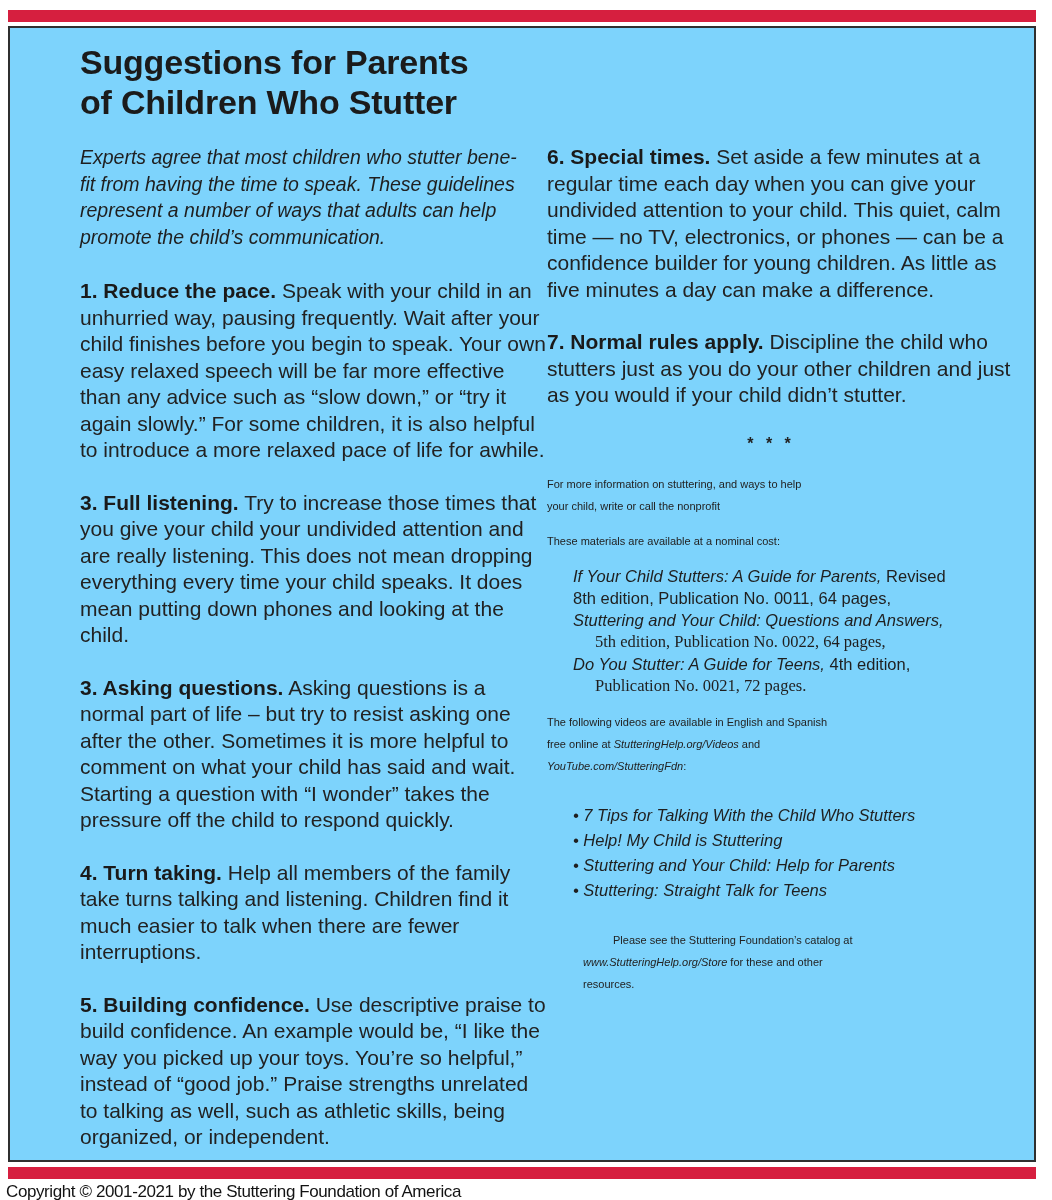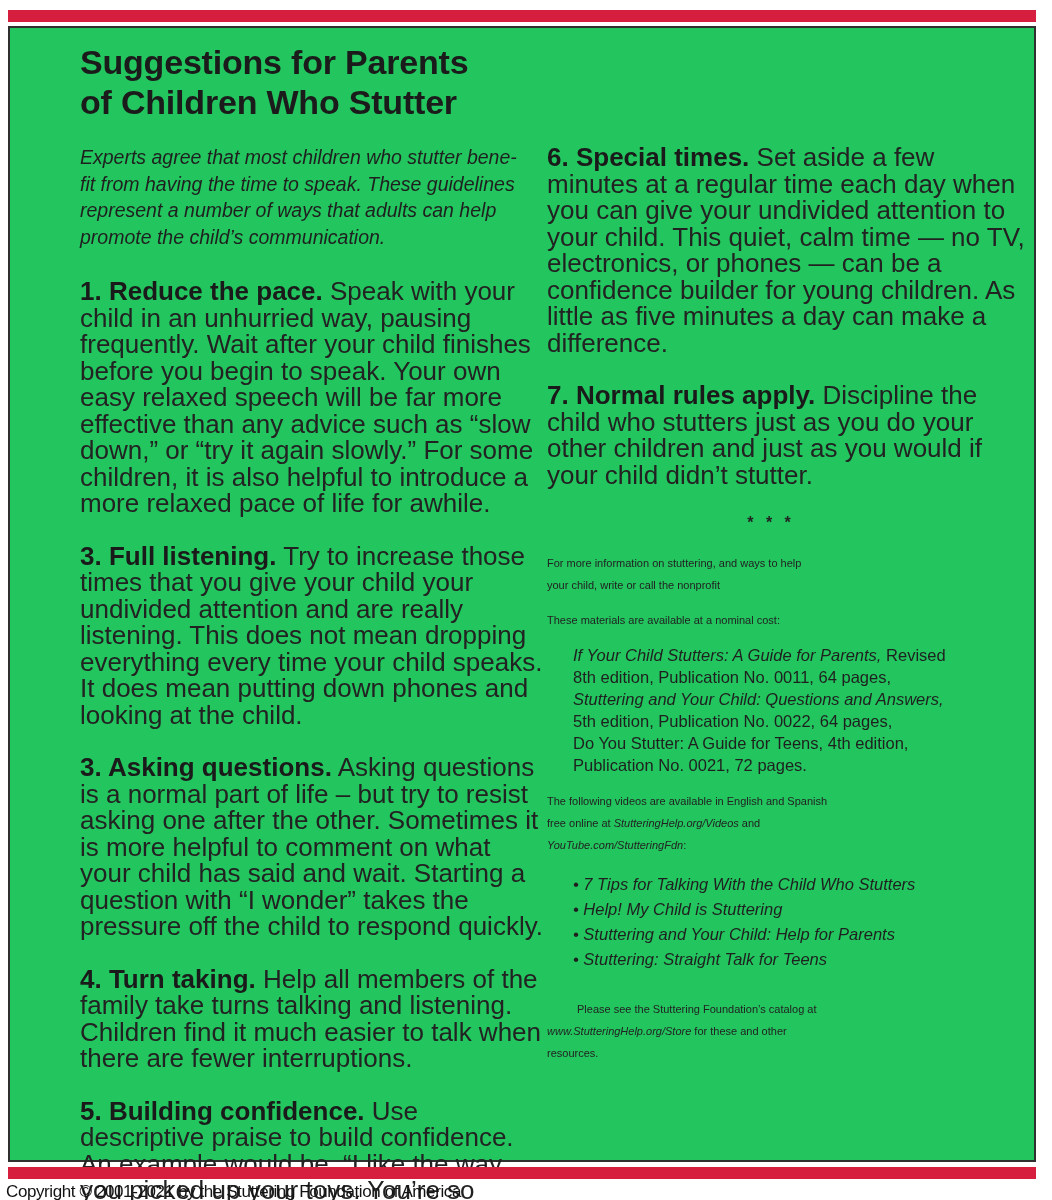--- a/index.html
+++ b/index.html
@@ -13,7 +13,7 @@
   .redbar.bottom{top:1167px;}
   .panel{
     position:absolute;left:8px;top:26px;width:1028px;height:1136px;
-    background:#22c55e;border:2px solid #2f2f2f;box-sizing:border-box;
+    background:#7dd3fc;border:2px solid #2f2f2f;box-sizing:border-box;
   }
   .title{
     position:absolute;left:70px;top:14px;margin:0;

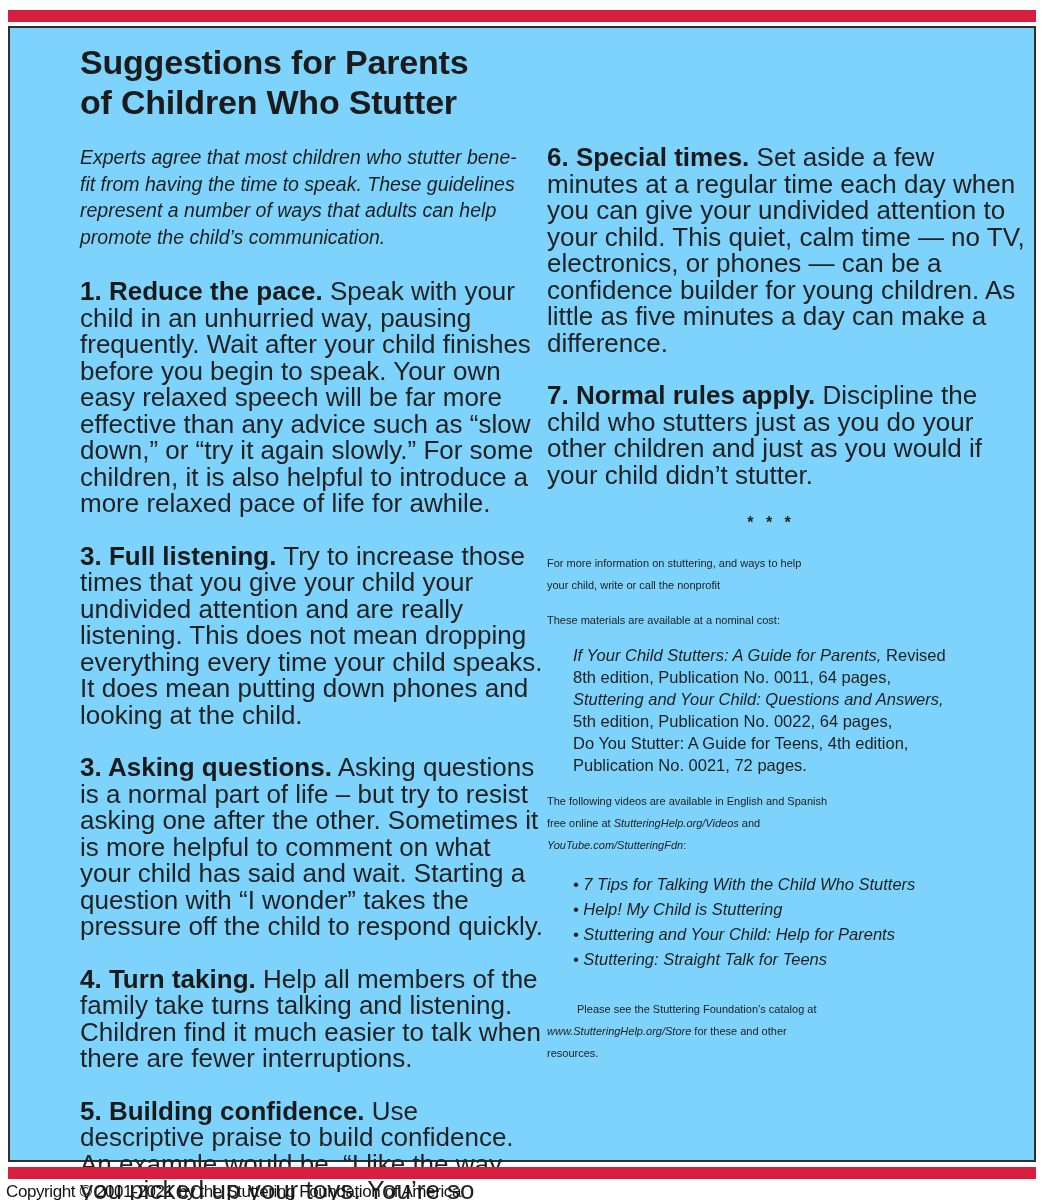--- a/index.html
+++ b/index.html
@@ -23,7 +23,7 @@
   .col.left{left:70px;width:466px;}
   .col.right{left:537px;width:478px;}
   p{margin:0 0 26px 0;}
-  .body-text{font-size:26px;line-height:26.5px;color:#222;}
+  .body-text{font-size:21px;line-height:26.5px;color:#222;}
   .body-text b{color:#1a1a1a;}
   .intro{font-style:italic;white-space:pre-line;font-size:19.5px;line-height:26.5px;margin-bottom:28px;}
   .stars{

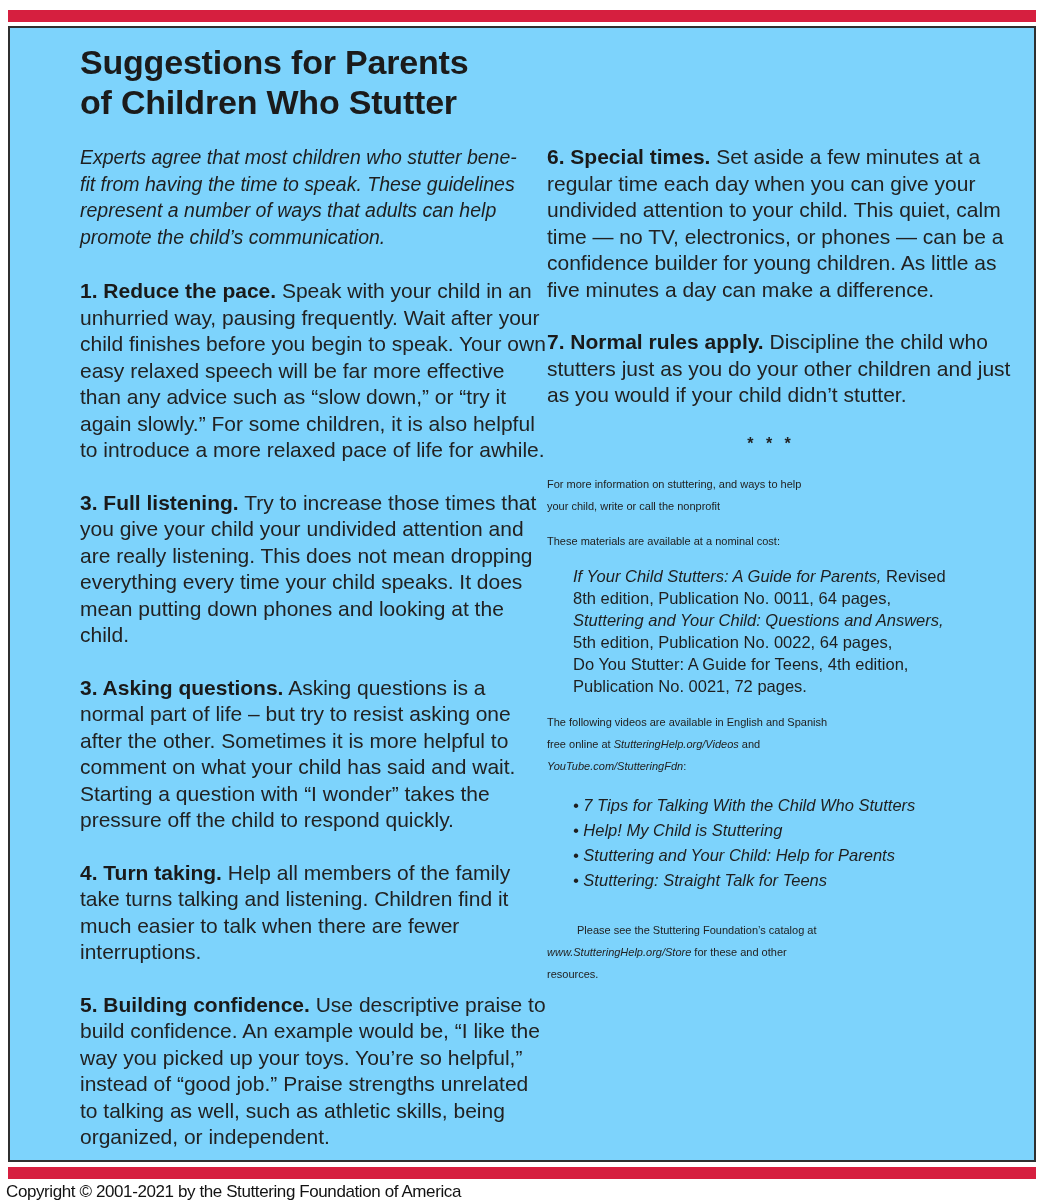--- a/index.html
+++ b/index.html
@@ -35,7 +35,7 @@
   .indented{margin-left:26px;}
   .pubs{margin:0 0 14px 26px;font-size:16.5px;line-height:22px;}
   .pub-line{white-space:nowrap;}
-  .pub-indent2{}
+  .pub-indent2{margin-left:22px;font-family:Liberation Serif, serif;}
   .videos-list{list-style:none;margin:0 0 8px 26px;padding:0;
     font-size:16.5px;line-height:25px;font-style:italic;}
   .ti{text-indent:30px;}

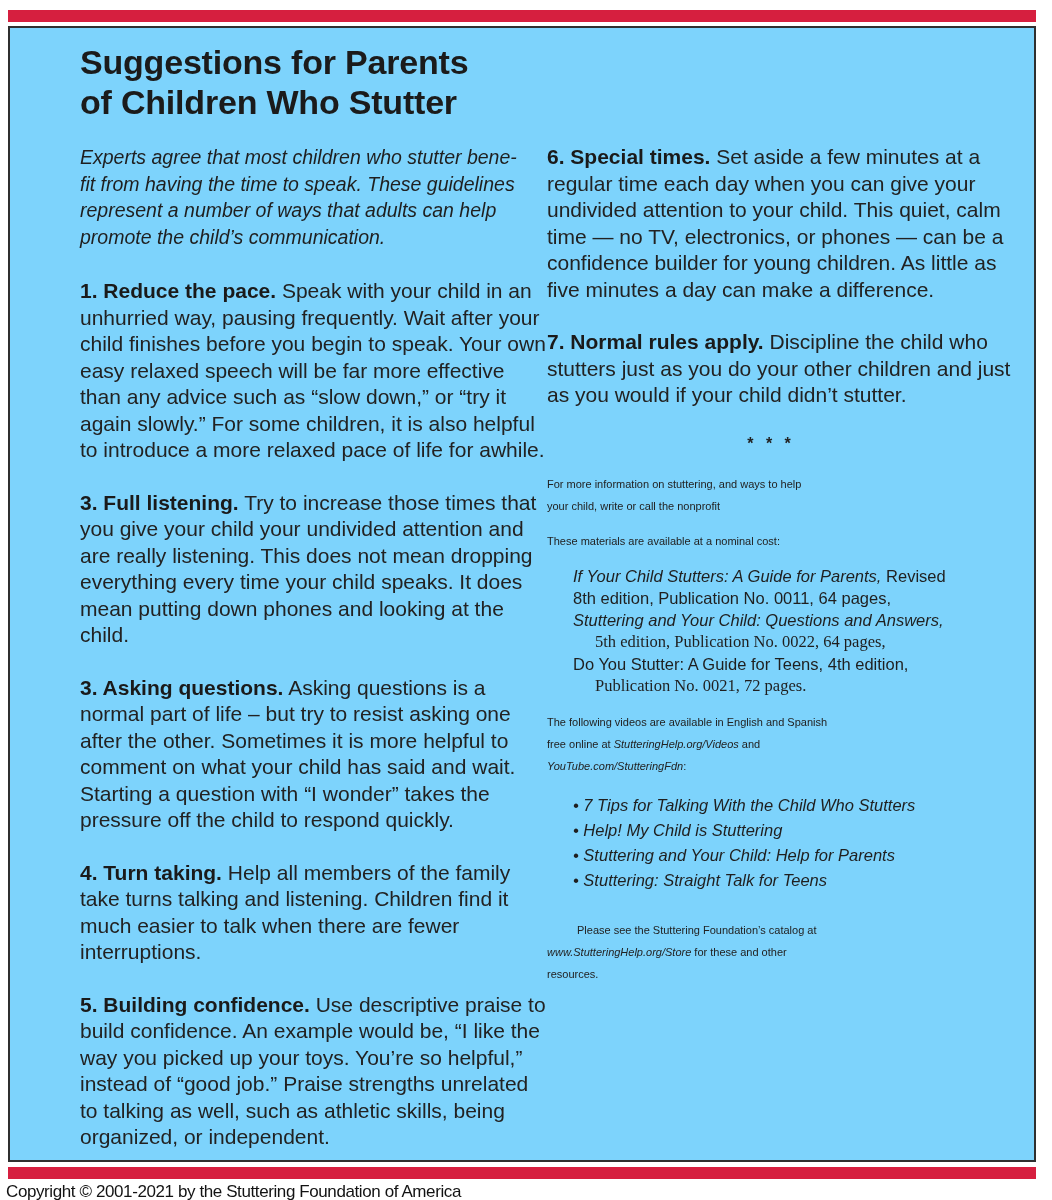--- a/index.html
+++ b/index.html
@@ -89,7 +89,7 @@
       <div class="pub-line"><span>8th edition, Publication No. 0011, 64 pages,</span></div>
       <div class="pub-line"><span style="font-style: italic;">Stuttering and Your Child: Questions and Answers,</span></div>
       <div class="pub-line pub-indent2"><span>5th edition, Publication No. 0022, 64 pages,</span></div>
-      <div class="pub-line"><span style="">Do You Stutter: A Guide for Teens,</span><span> 4th edition,</span></div>
+      <div class="pub-line"><span style="font-style: italic;">Do You Stutter: A Guide for Teens,</span><span> 4th edition,</span></div>
       <div class="pub-line pub-indent2"><span>Publication No. 0021, 72 pages.</span></div>
     </div>
 

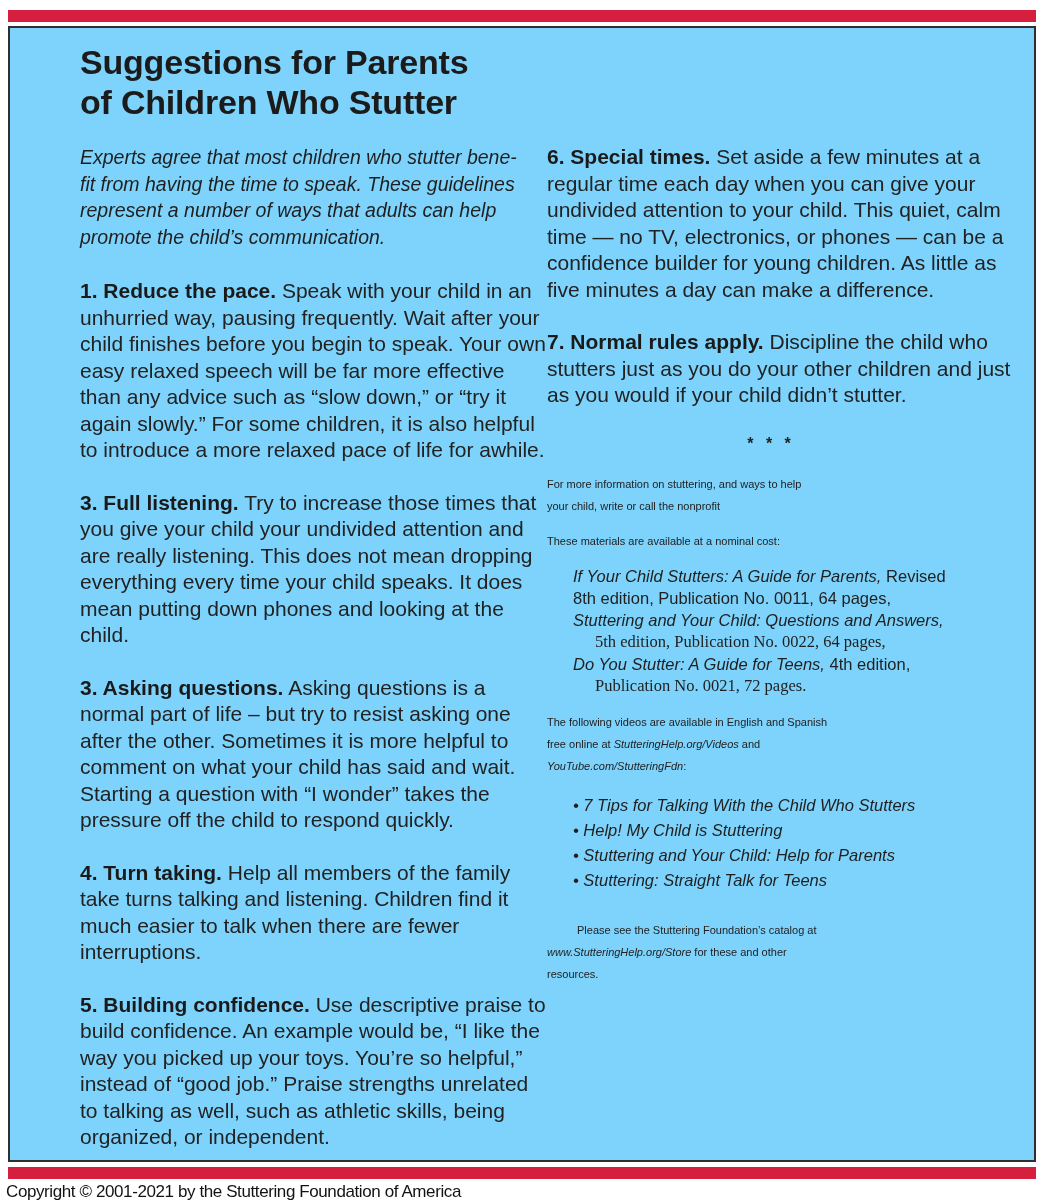--- a/index.html
+++ b/index.html
@@ -93,7 +93,7 @@
       <div class="pub-line pub-indent2"><span>Publication No. 0021, 72 pages.</span></div>
     </div>
 
-    <p class="sm pre" style="margin-bottom:16px;"><span>The following videos are available in English and Spanish
+    <p class="sm pre" style="margin-bottom:26px;"><span>The following videos are available in English and Spanish
 free online at </span><span style="font-style: italic;">StutteringHelp.org/Videos</span><span> and
 </span><span style="font-style: italic;">YouTube.com/StutteringFdn</span><span>:</span></p>
 

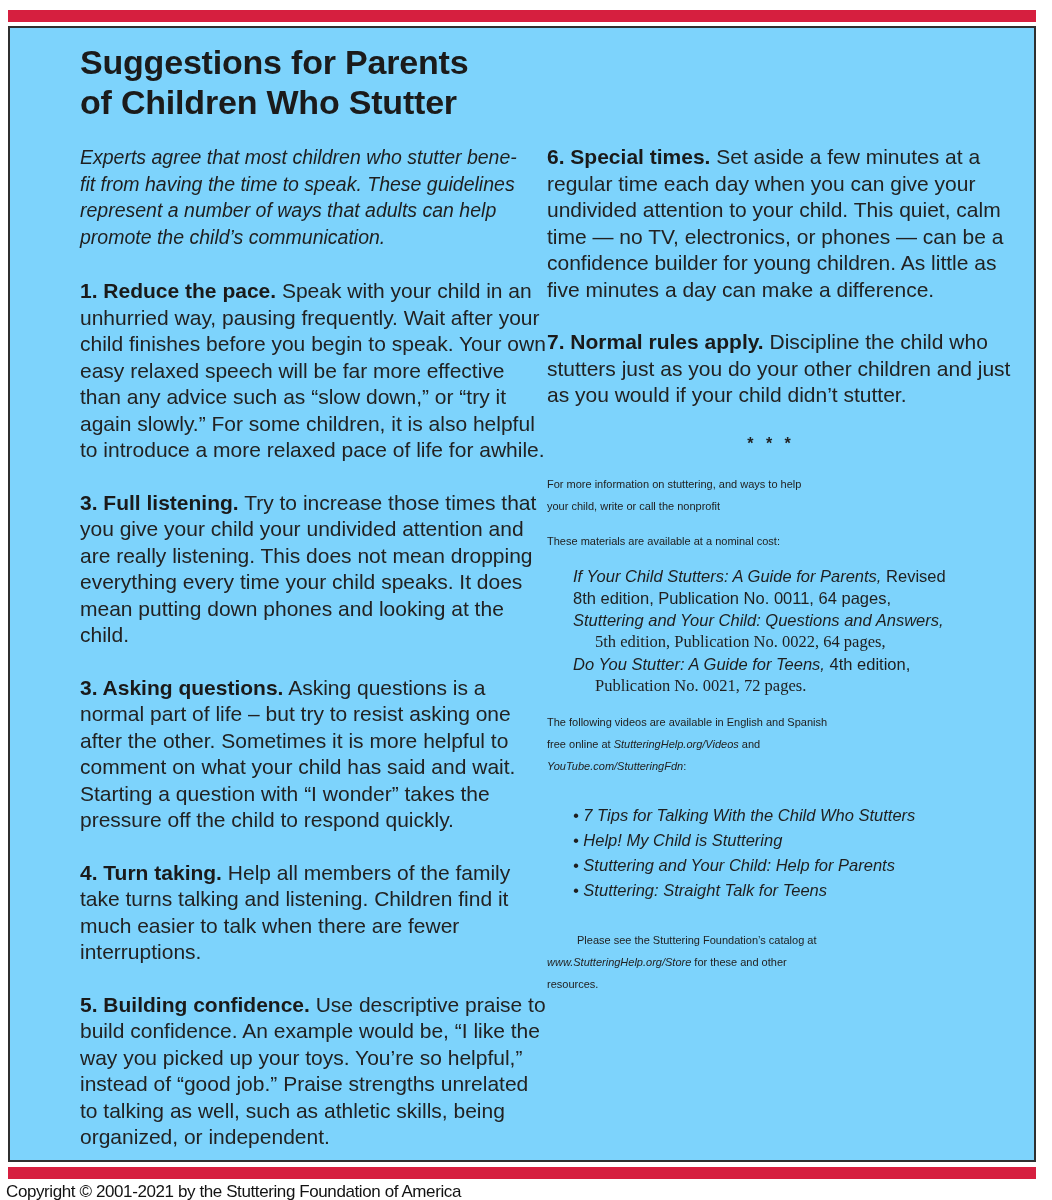--- a/index.html
+++ b/index.html
@@ -38,7 +38,7 @@
   .pub-indent2{margin-left:22px;font-family:Liberation Serif, serif;}
   .videos-list{list-style:none;margin:0 0 8px 26px;padding:0;
     font-size:16.5px;line-height:25px;font-style:italic;}
-  .ti{text-indent:30px;}
+  .ti{text-indent:30px;margin-left:36px;}
   .catalog{margin-top:26px;}
   .copyright{
     position:absolute;left:6px;top:1182px;font-size:17px;color:#131313;letter-spacing:-0.4px;

